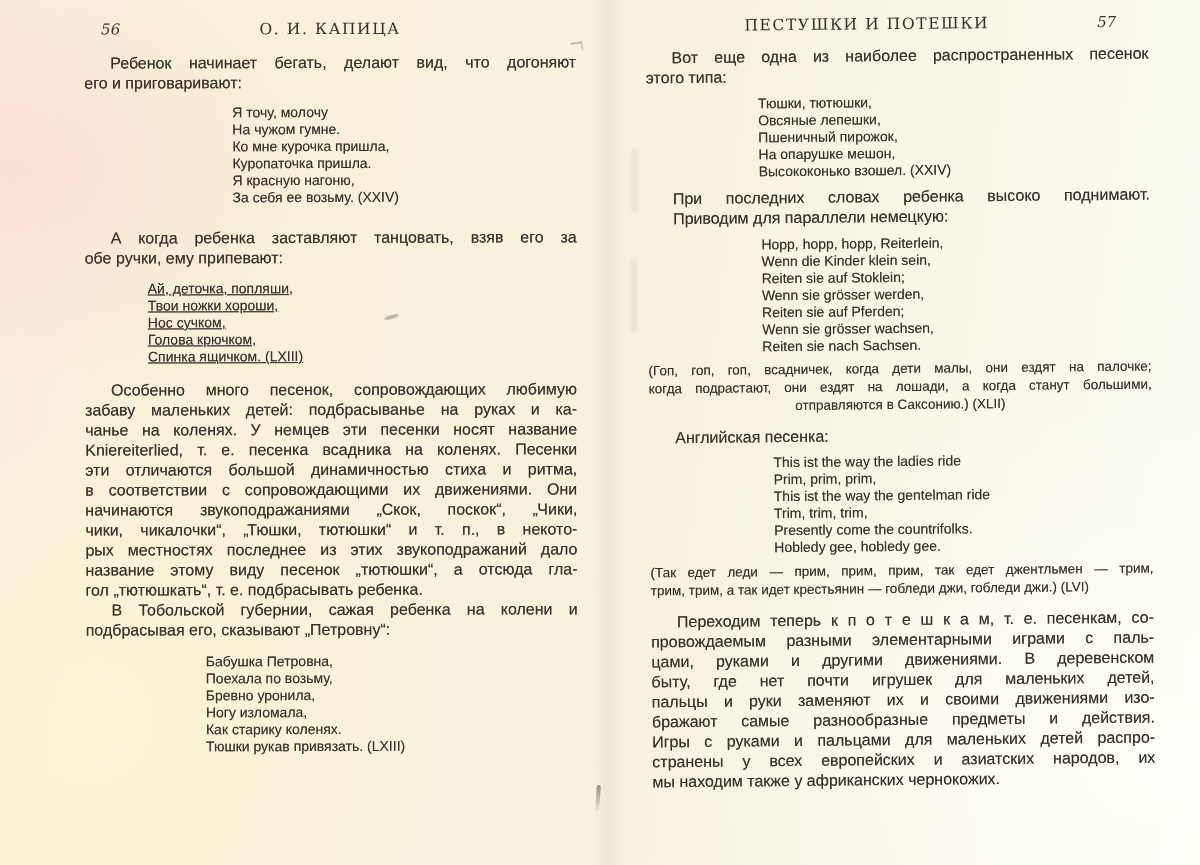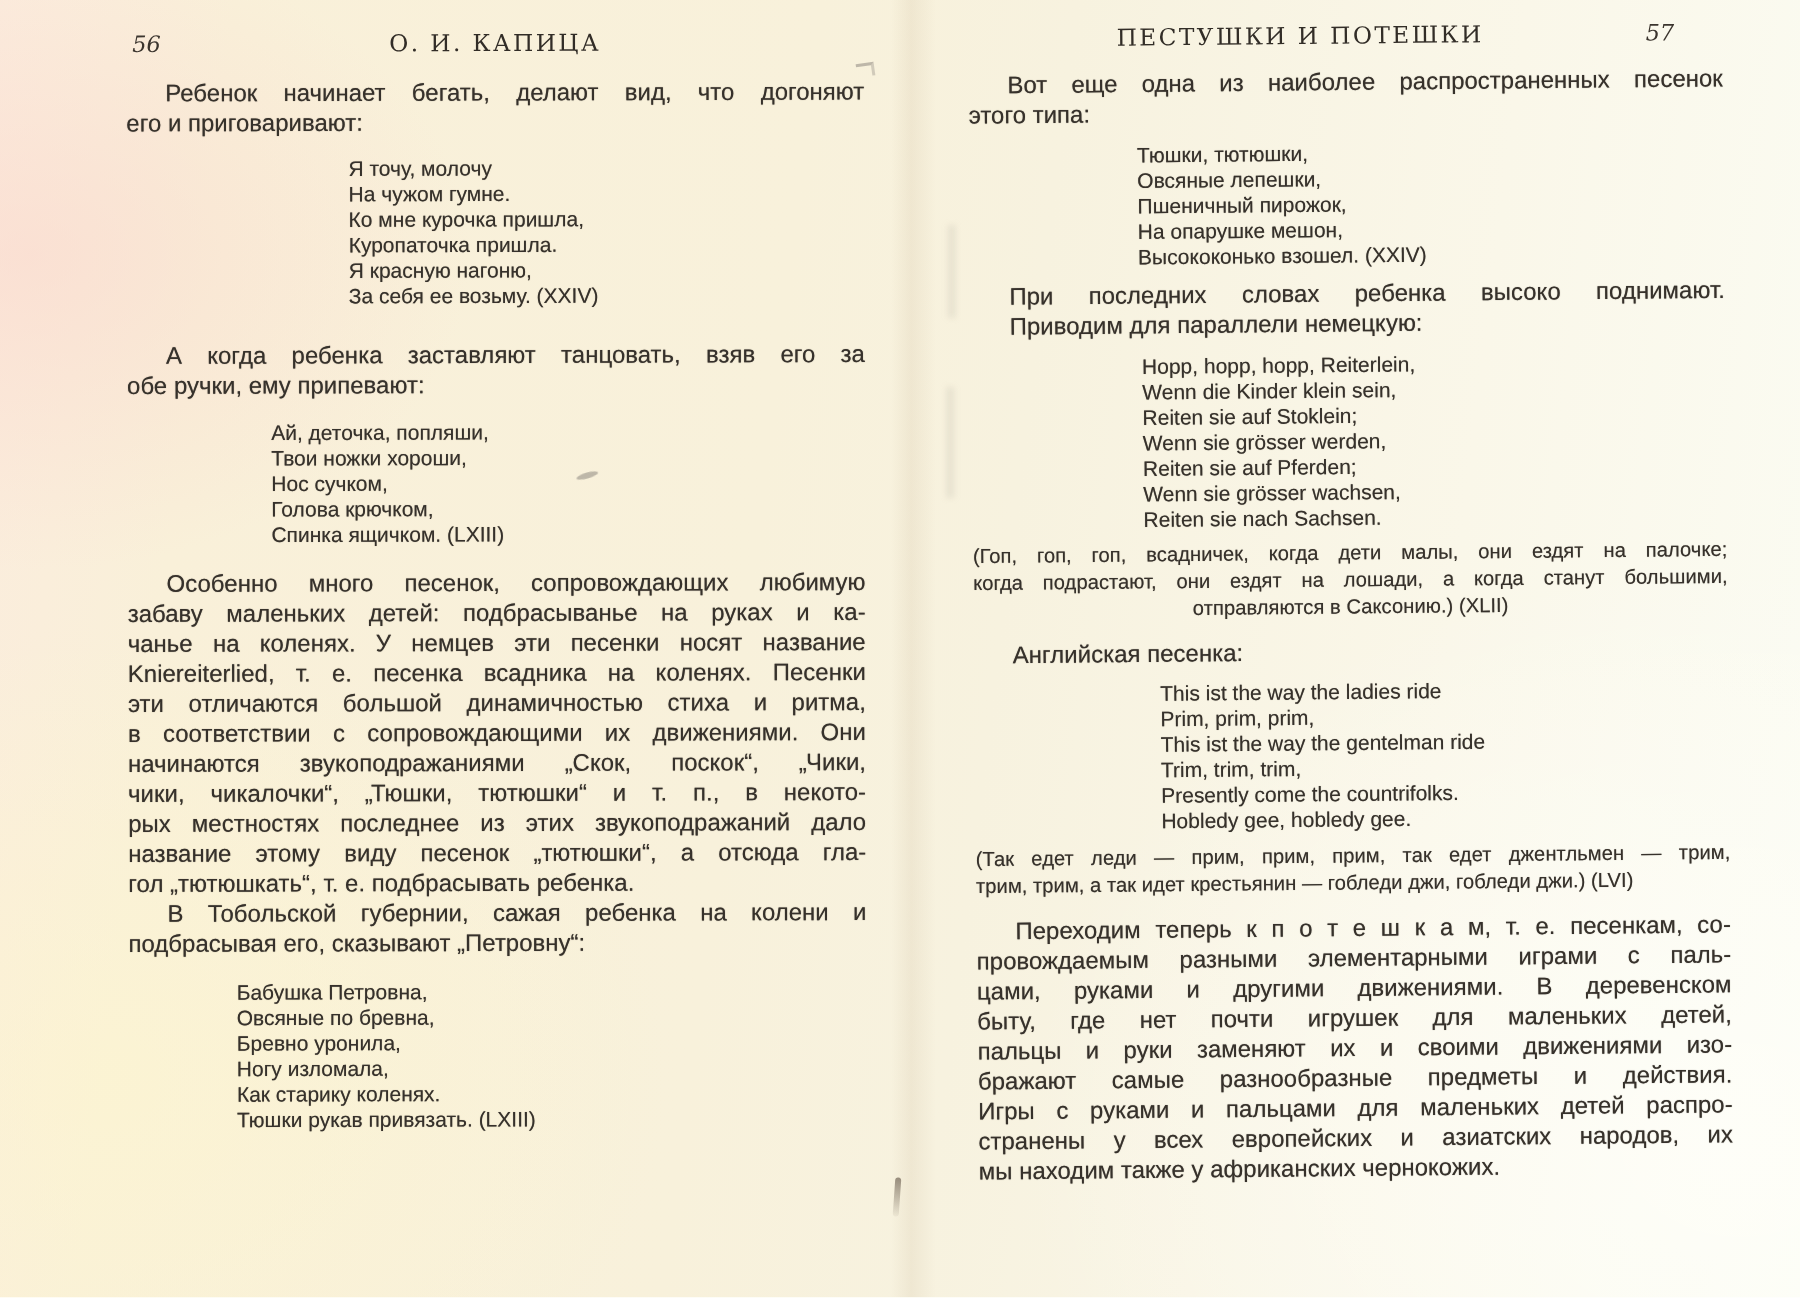--- a/index.html
+++ b/index.html
@@ -51,7 +51,7 @@
   .page-left  .phead{margin-top:20px;}
   .page-right .phead{margin-top:15px;}
   .pnum{position:absolute;top:0;font-style:italic;font-size:15px;color:#3b352e;}
-  .pnum-l{left:4px;}
+  .pnum-l{left:17px;}
   .pnum-r{right:32px;}
   .ptitle{display:block;text-align:center;font-size:15.5px;letter-spacing:1.6px;color:#322d27;}
   .page-right .ptitle{padding-right:60px;}

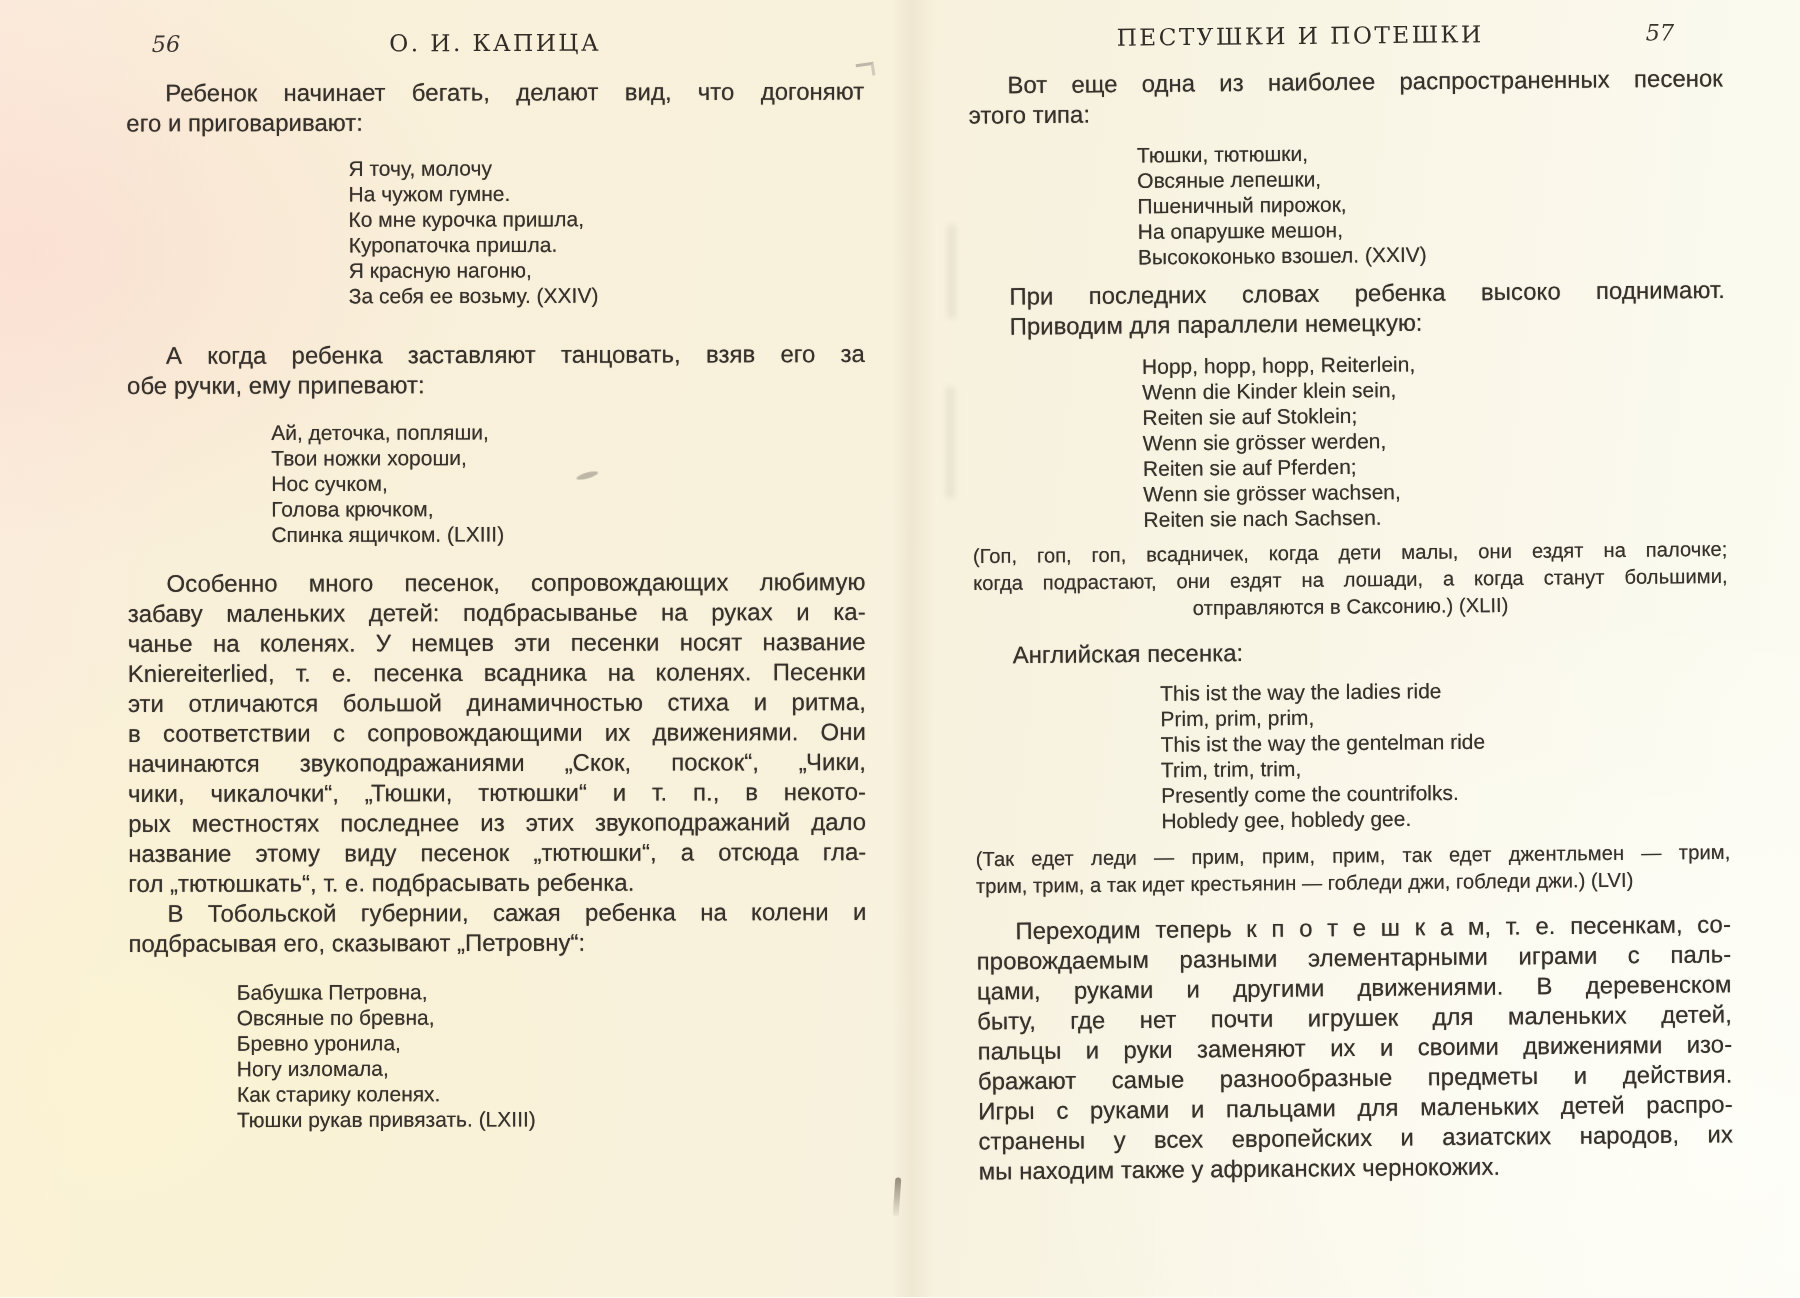--- a/index.html
+++ b/index.html
@@ -68,7 +68,7 @@
   .lp1{margin-top:13px;}
   .lv1{margin-top:11px;margin-left:148px;}
   .lp2{margin-top:22px;}
-  .lv2{margin-top:12px;margin-left:96px;}
+  .lv2{margin-top:12px;margin-left:63px;text-decoration:underline;}
   .lp3{margin-top:15px;}
   .lv3{margin-top:13px;margin-left:72px;}
 

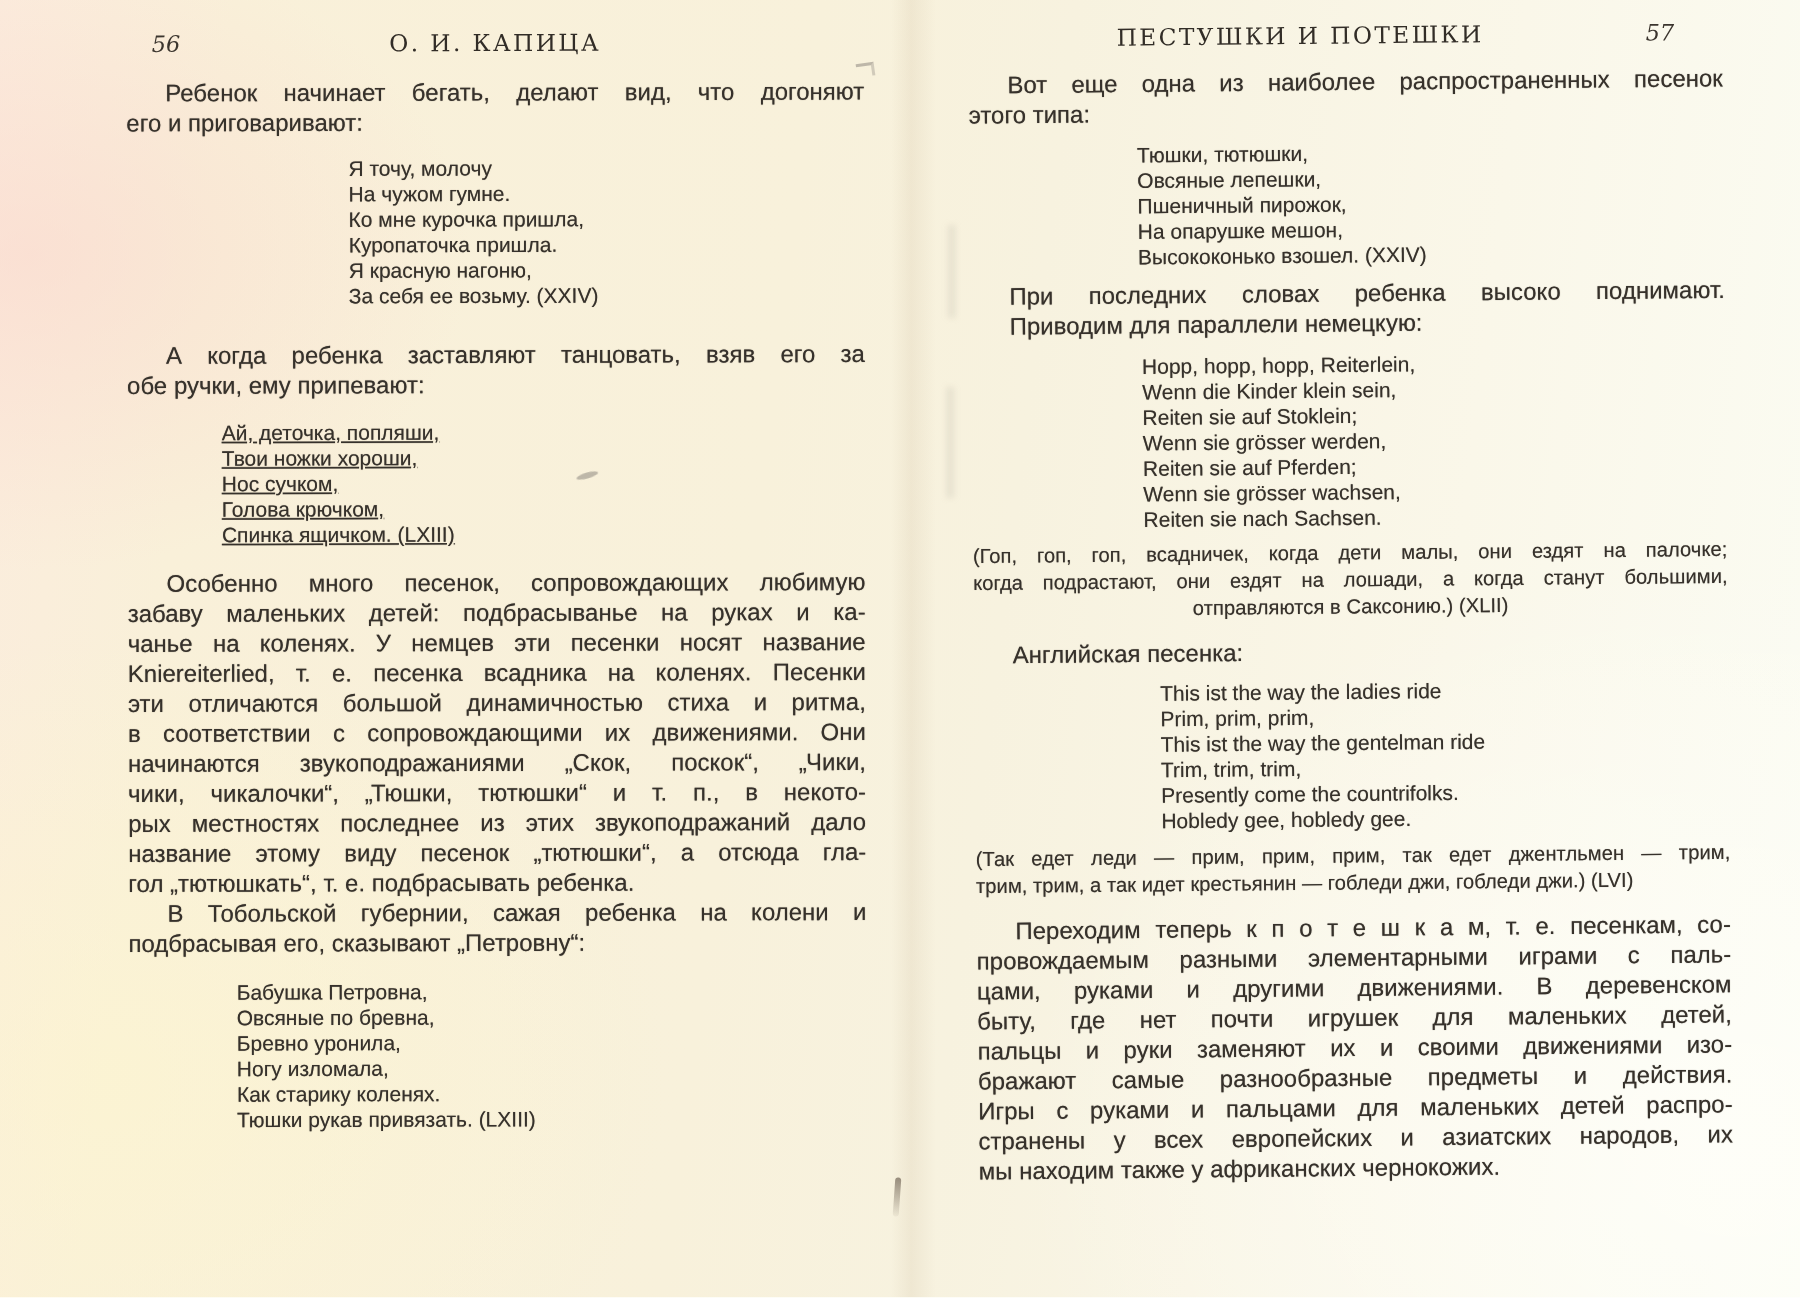--- a/index.html
+++ b/index.html
@@ -70,7 +70,7 @@
   .lp2{margin-top:22px;}
   .lv2{margin-top:12px;margin-left:63px;text-decoration:underline;}
   .lp3{margin-top:15px;}
-  .lv3{margin-top:13px;margin-left:72px;}
+  .lv3{margin-top:13px;margin-left:120px;}
 
   
   .rp1{margin-top:11px;}

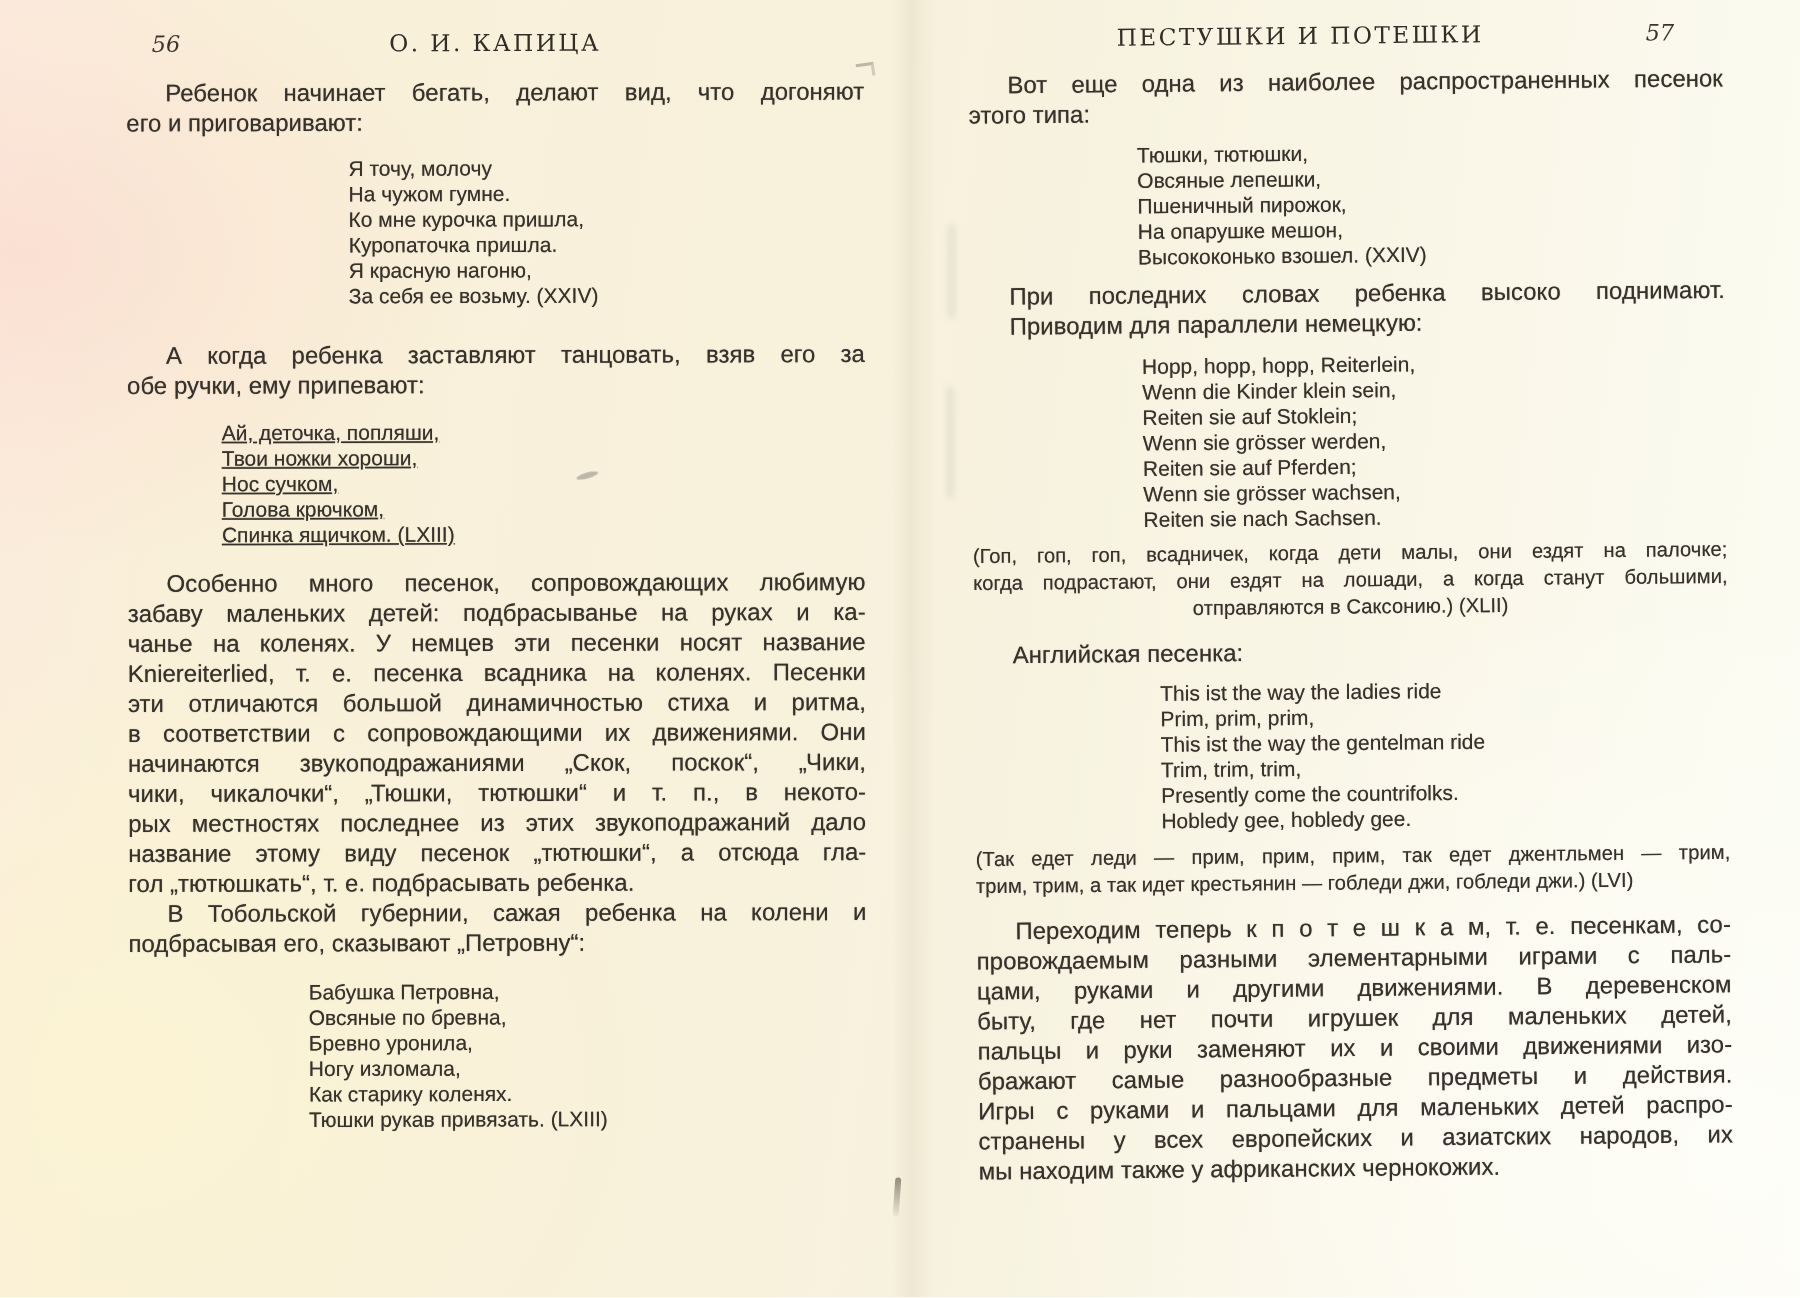--- a/index.html
+++ b/index.html
@@ -148,7 +148,7 @@
 
     <div class="verse-block lv3">
       <span class="ln">Бабушка Петровна,</span>
-      <span class="ln">Овсяные по бревна,</span>
+      <span class="ln">Поехала по возьму,</span>
       <span class="ln">Бревно уронила,</span>
       <span class="ln">Ногу изломала,</span>
       <span class="ln">Как старику коленях.</span>

